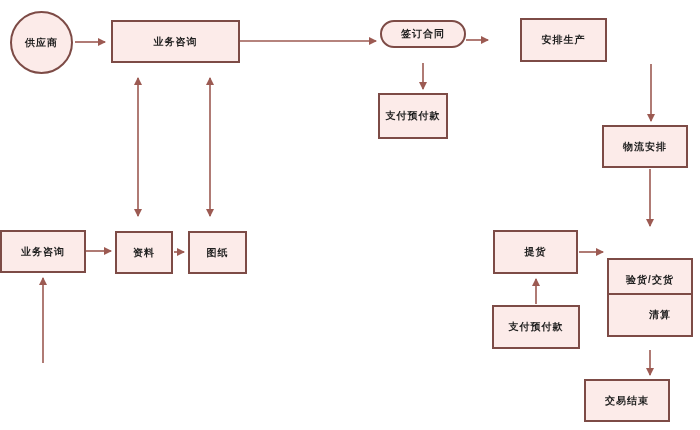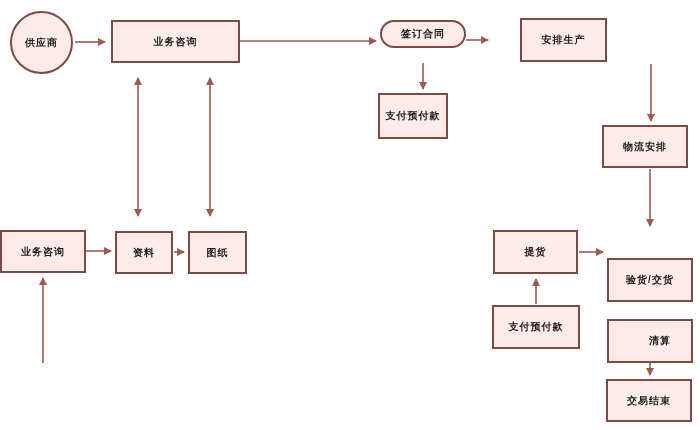--- a/index.html
+++ b/index.html
@@ -79,7 +79,7 @@
   <div class="node" style="left:607px; top:230px; width:86px;  height:44px;margin-top:28px;">验货/交货</div>
   <div class="node" style="left:493px; top:230px; width:85px;  height:44px;">提货</div>
   <div class="node" style="left:492px; top:305px; width:88px;  height:44px;">支付预付款</div>
-  <div class="node" style="left:607px; top:319px; width:86px;  height:44px;padding-left:20px;">清算</div>
+  <div class="node" style="left:607px; top:293px; width:86px;  height:44px;padding-left:20px;">清算</div>
   <div class="node" style="left:606px; top:379px; width:86px;  height:43px;">交易结束</div>
   <div class="node" style="left:0px;   top:230px; width:86px;  height:43px;">业务咨询</div>
   <div class="node" style="left:188px; top:231px; width:59px;  height:43px;">图纸</div>

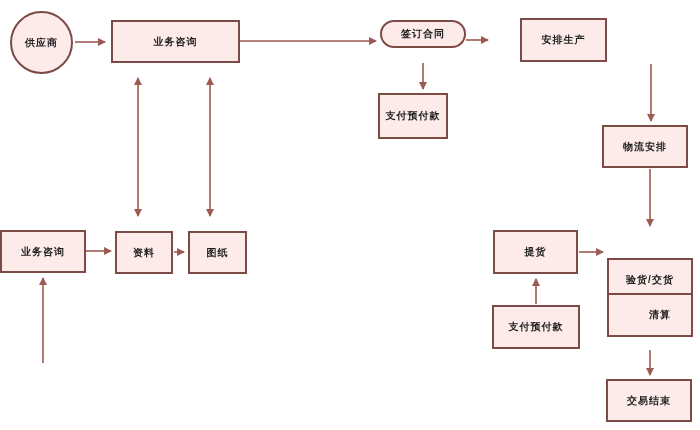--- a/index.html
+++ b/index.html
@@ -80,7 +80,7 @@
   <div class="node" style="left:493px; top:230px; width:85px;  height:44px;">提货</div>
   <div class="node" style="left:492px; top:305px; width:88px;  height:44px;">支付预付款</div>
   <div class="node" style="left:607px; top:293px; width:86px;  height:44px;padding-left:20px;">清算</div>
-  <div class="node" style="left:606px; top:379px; width:86px;  height:43px;">交易结束</div>
+  <div class="node" style="left:584px; top:379px; width:86px;  height:43px;">交易结束</div>
   <div class="node" style="left:0px;   top:230px; width:86px;  height:43px;">业务咨询</div>
   <div class="node" style="left:188px; top:231px; width:59px;  height:43px;">图纸</div>
   <div class="node" style="left:115px; top:231px; width:58px;  height:43px;">资料</div>

